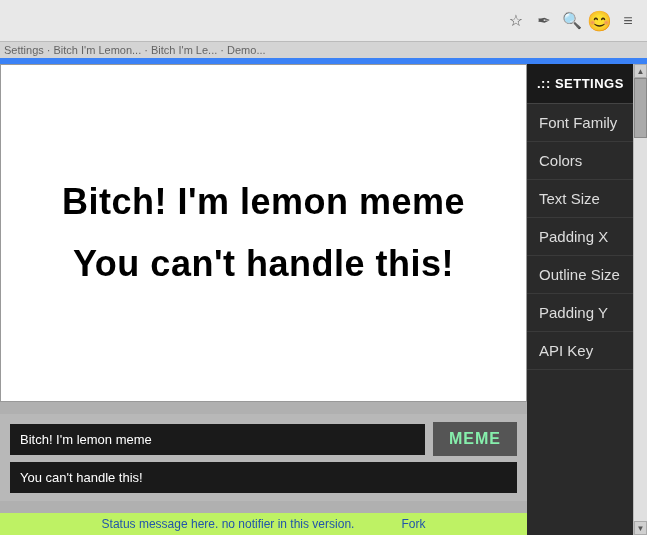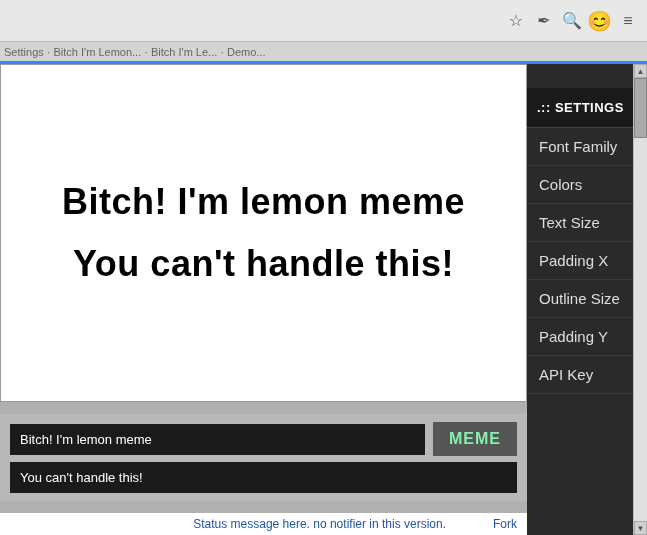--- a/index.html
+++ b/index.html
@@ -44,7 +44,7 @@
       display: flex;
       align-items: center;
       padding: 0 4px;
-      border-bottom: 3px solid #3b82f6;
+      border-bottom: 6px solid #3b82f6;
       font-size: 11px;
       color: #333;
       overflow: hidden;

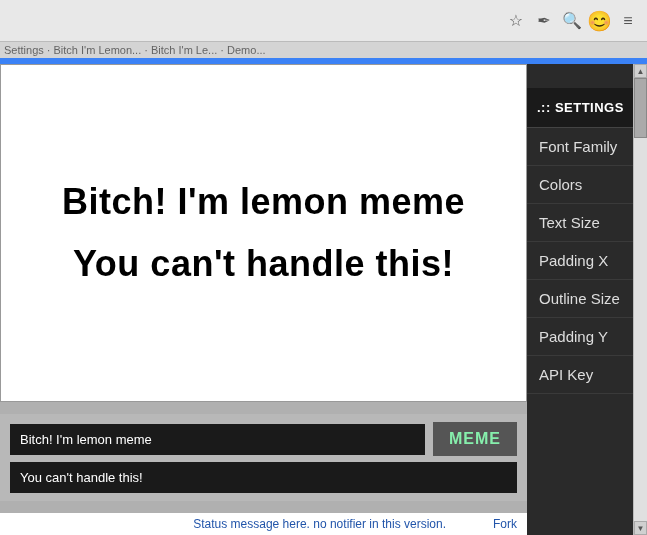--- a/index.html
+++ b/index.html
@@ -182,7 +182,6 @@
       color: white;
       letter-spacing: 0.5px;
       border-bottom: 1px solid #444;
-      margin-top: 24px;
     }
 
     .settings-item {

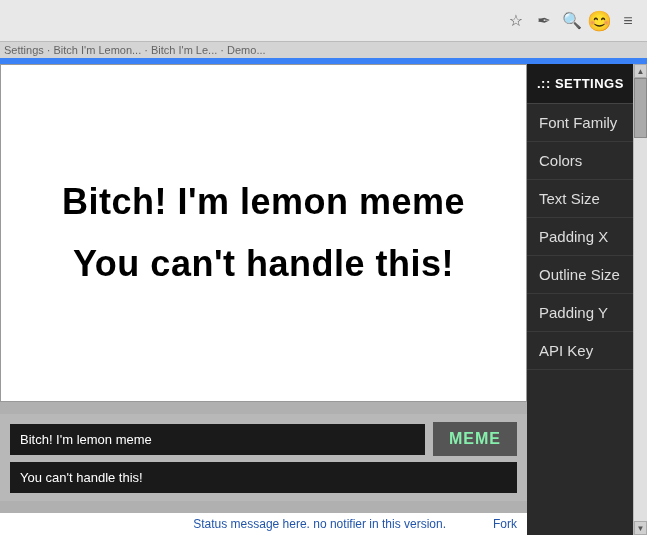--- a/index.html
+++ b/index.html
@@ -147,9 +147,9 @@
     .status-bar {
       padding: 4px 10px;
       display: flex;
-      justify-content: flex-end;
-      align-items: center;
-      background: #ffffff;
+      justify-content: center;
+      align-items: center;
+      background: #bef264;
     }
 
     .status-text {

